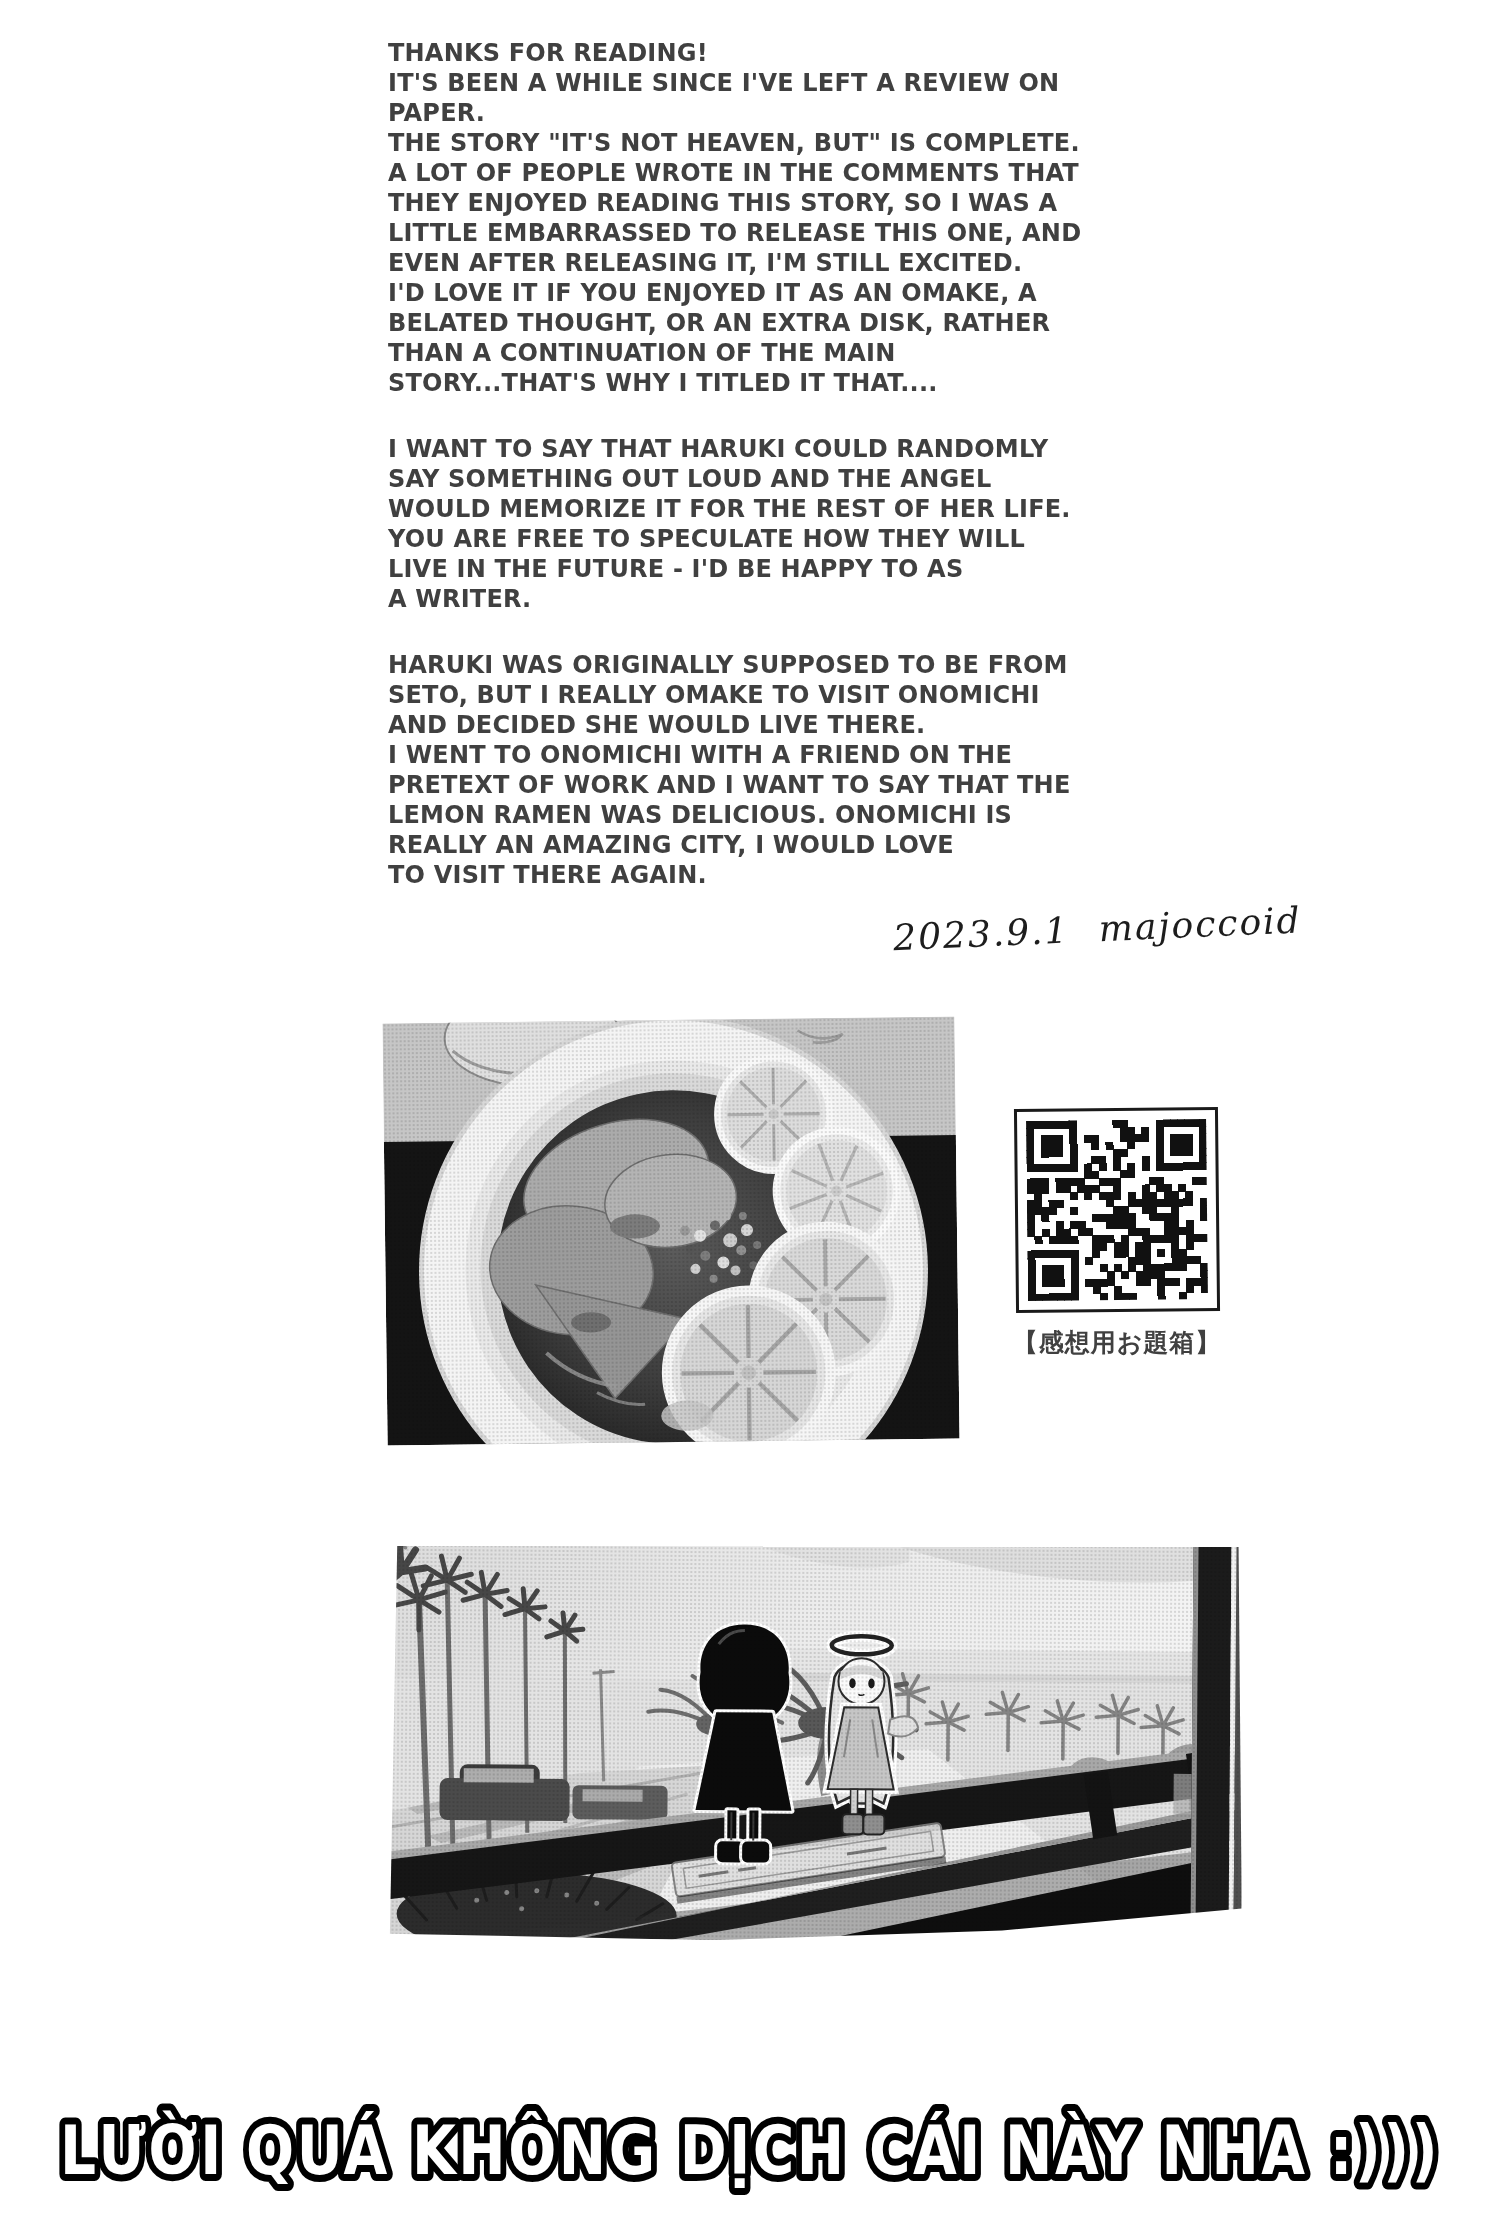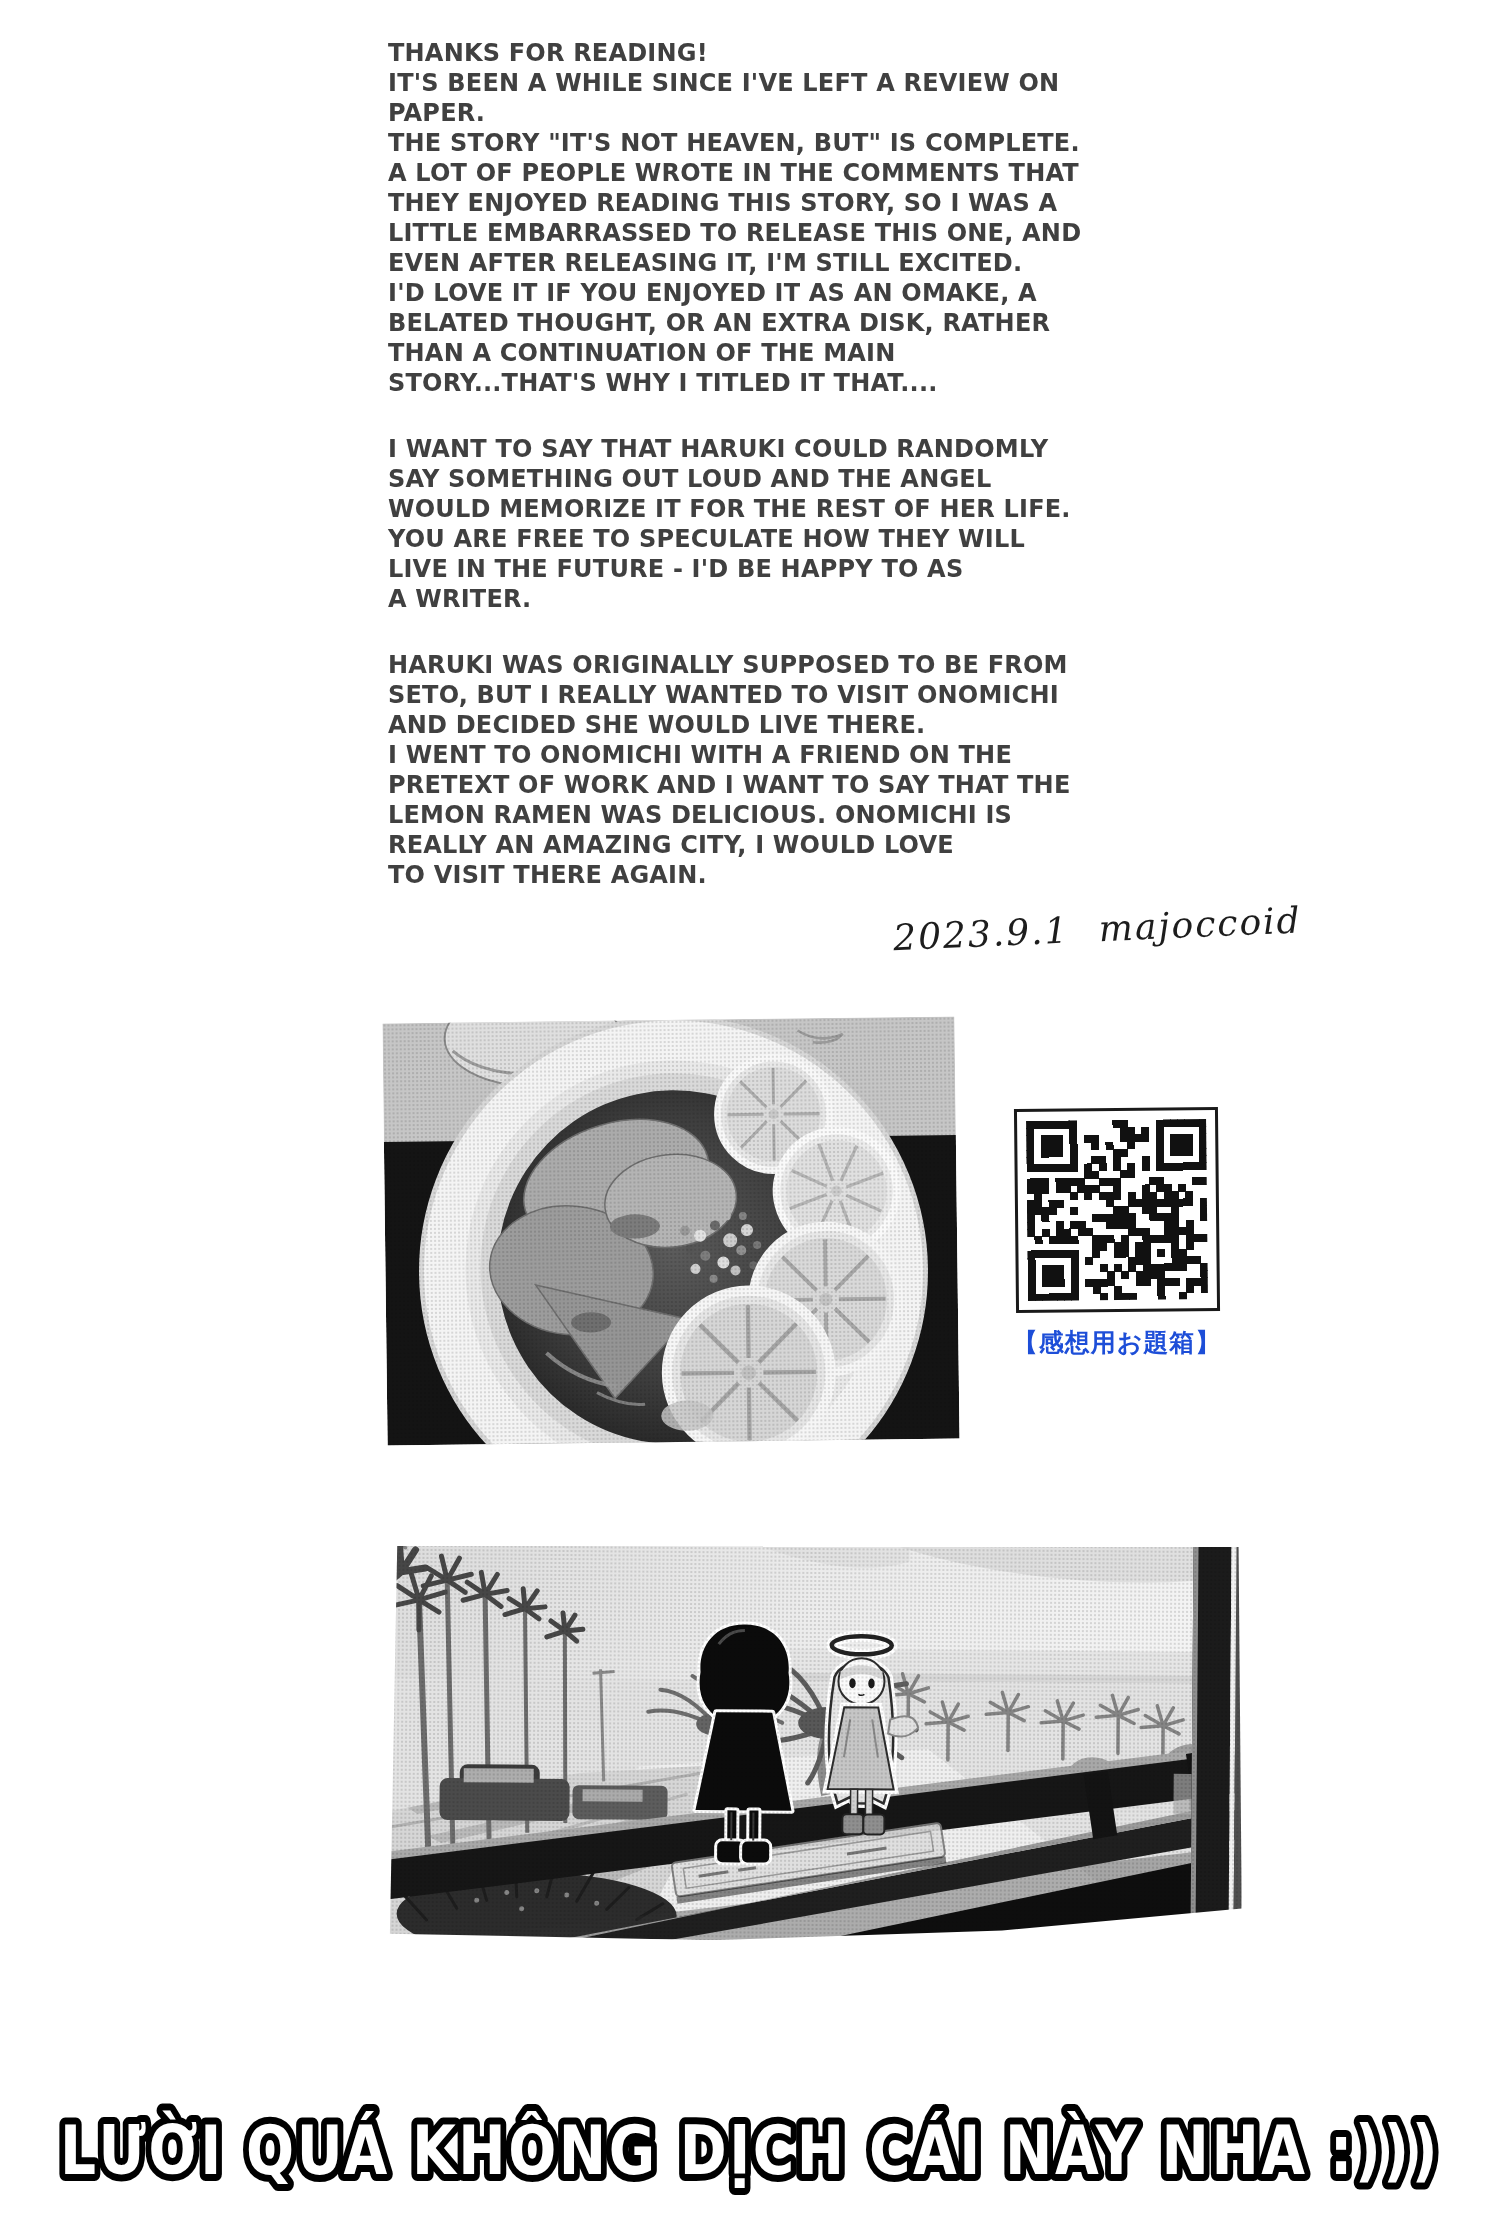--- a/index.html
+++ b/index.html
@@ -77,7 +77,7 @@
 LIVE IN THE FUTURE - I'D BE HAPPY TO AS
 A WRITER.</p>
     <p>HARUKI WAS ORIGINALLY SUPPOSED TO BE FROM
-SETO, BUT I REALLY WANTED TO VISIT ONOMICHI
+SETO, BUT I REALLY OMAKE TO VISIT ONOMICHI
 AND DECIDED SHE WOULD LIVE THERE.
 I WENT TO ONOMICHI WITH A FRIEND ON THE
 PRETEXT OF WORK AND I WANT TO SAY THAT THE

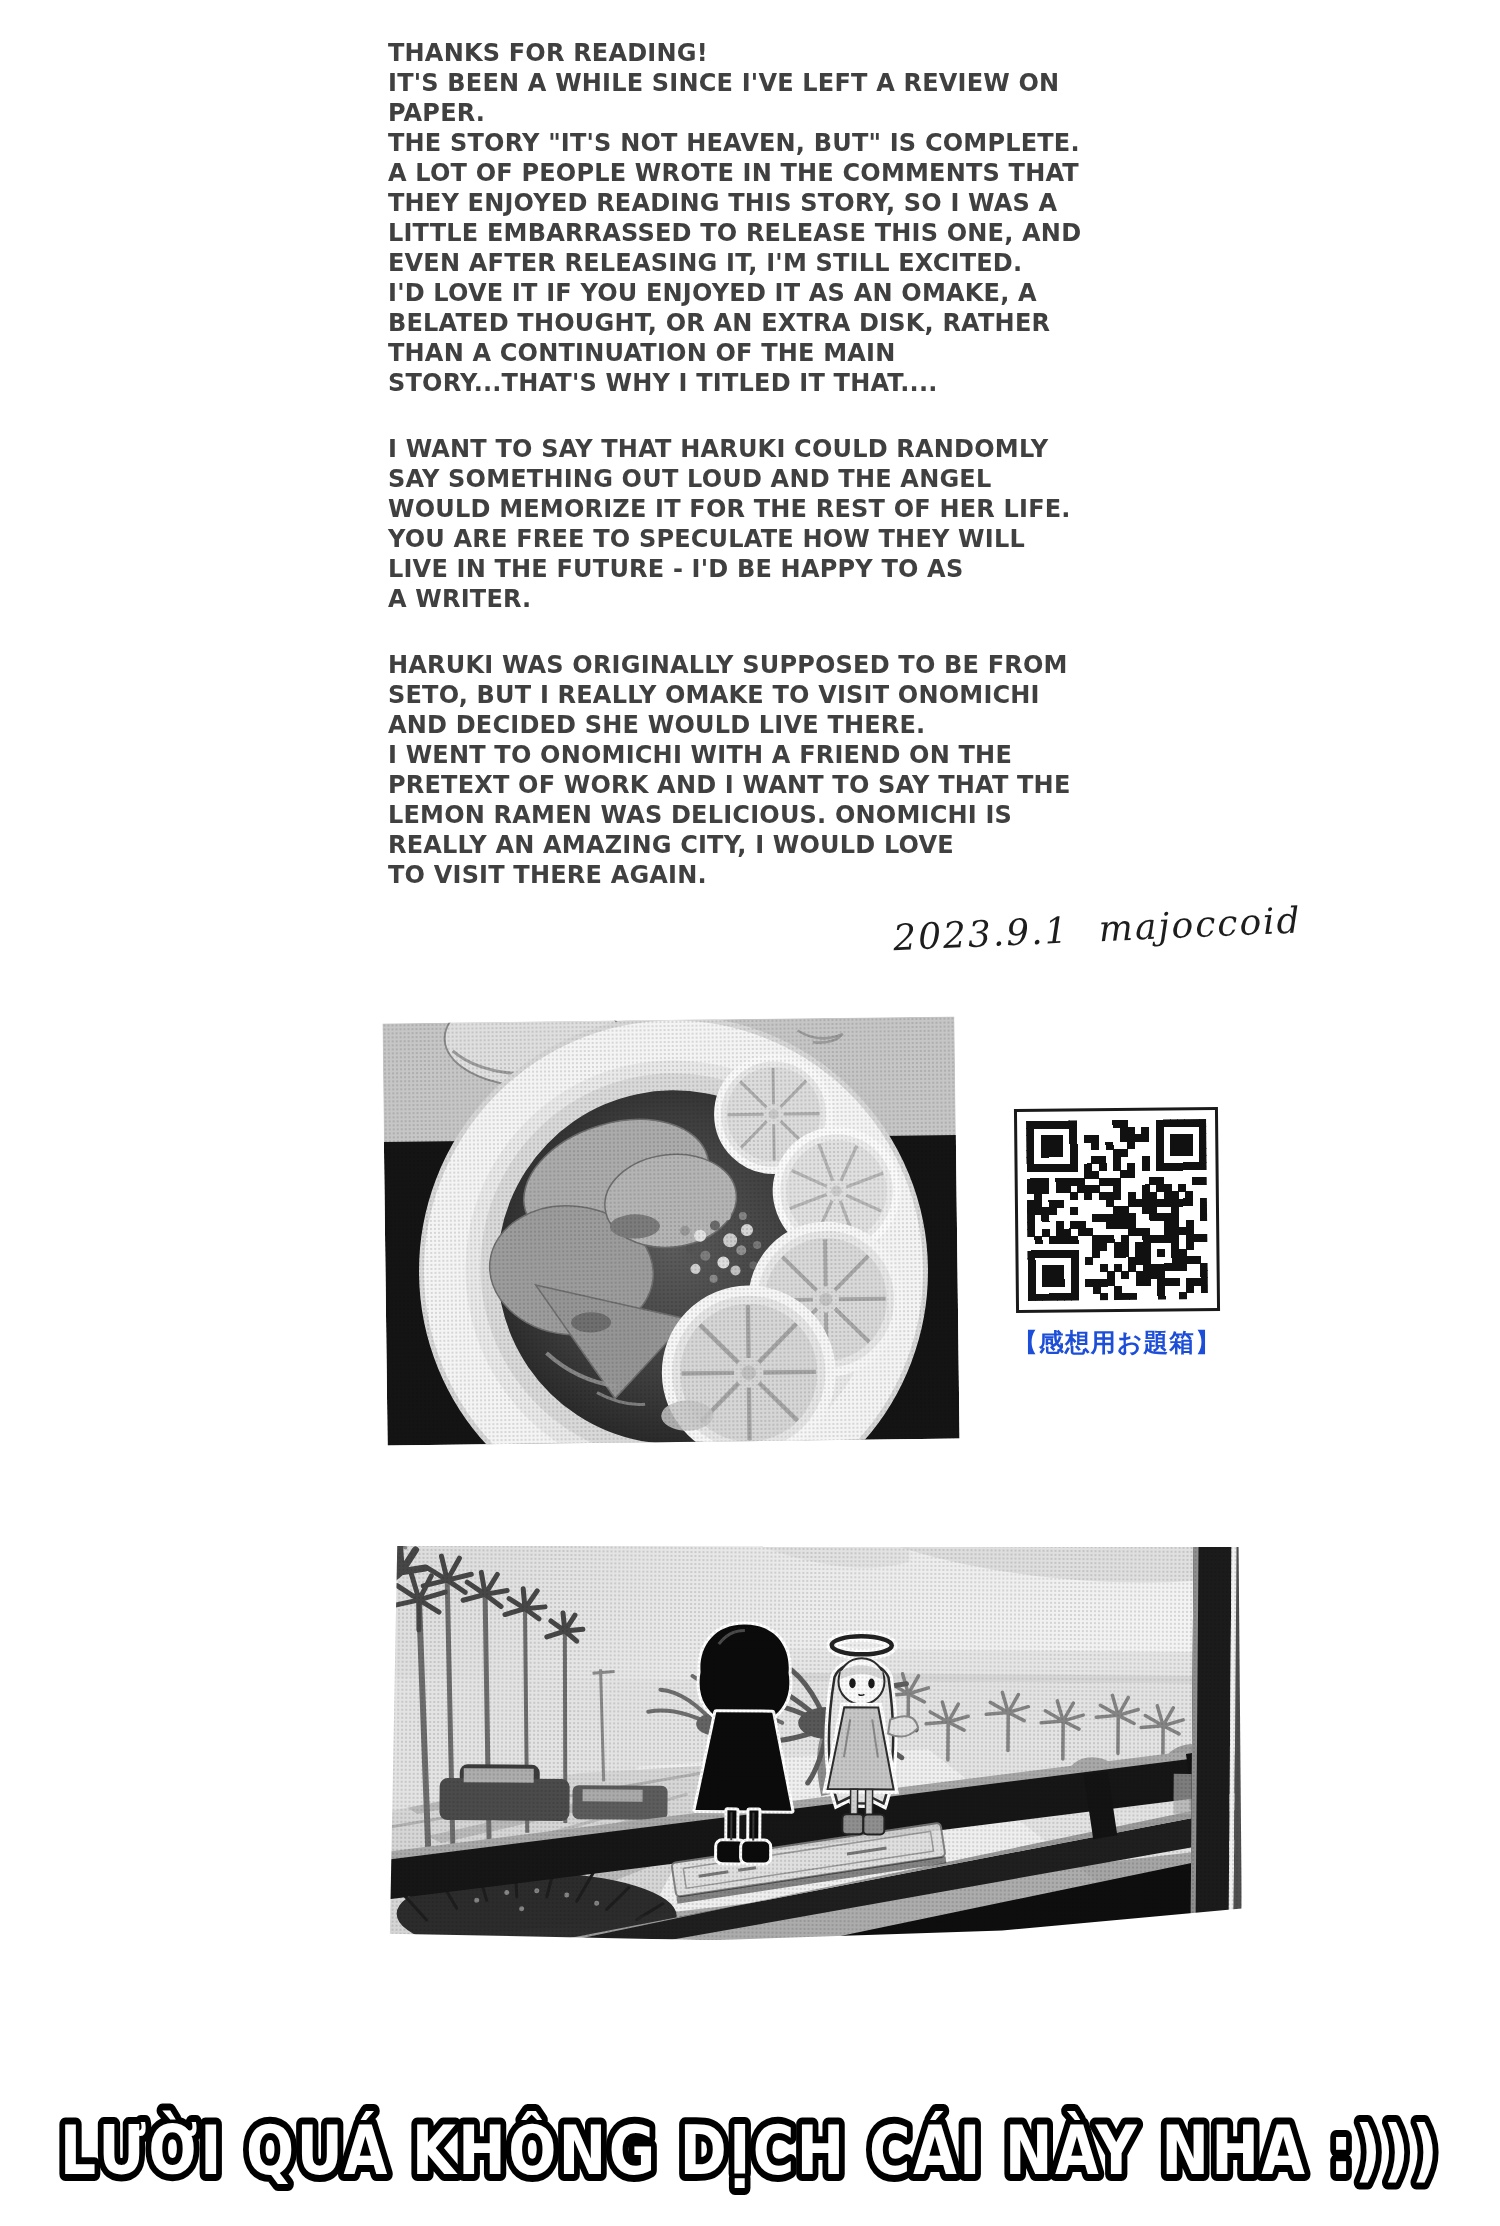--- a/index.html
+++ b/index.html
@@ -46,7 +46,7 @@
   }
   .qr-frame svg{display:block;}
   .qr-caption{
-    margin-top:10px;font-size:25px;font-weight:600;color:#1d4ed8;
+    margin-top:10px;font-size:25px;font-weight:600;color:#404040;
     letter-spacing:1px;font-family:"DejaVu Sans",sans-serif;white-space:nowrap;
   }
 

